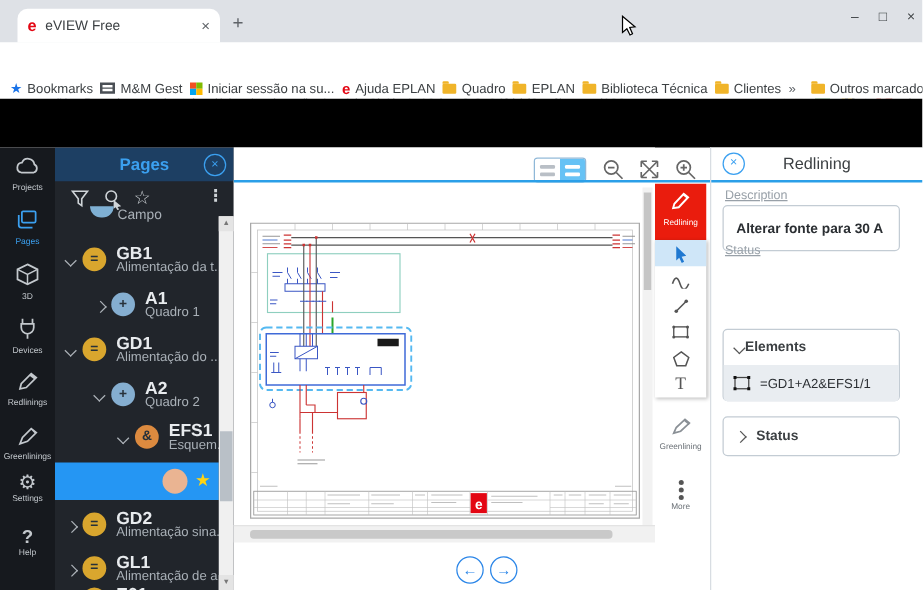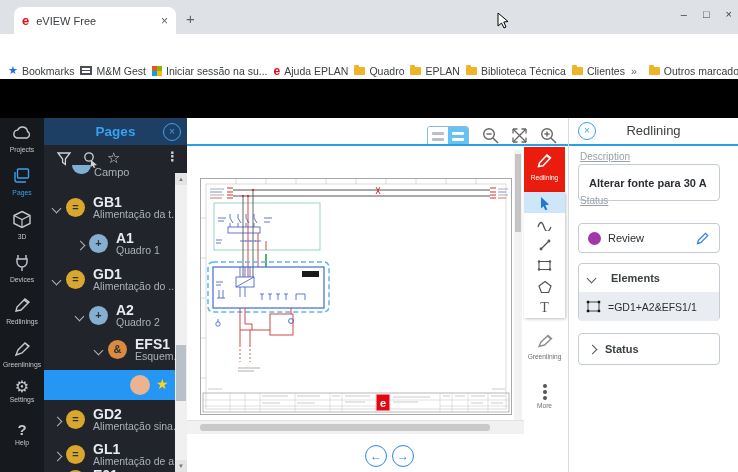--- a/index.html
+++ b/index.html
@@ -629,13 +629,6 @@
     </div>
 
     <span class="rplabel" style="left:11px;top:77px">Status</span>
-    <div class="rpbox rowflex" style="top:105px;height:30px;padding:0 9px;gap:7px">
-      <span class="statusdot"></span>
-      <span style="font-size:11px;color:#2b2f33;flex:1">Review</span>
-      <svg width="15" height="15">
-        <path d="M2.5 12.5 l0.9-3.2 7-7 2.3 2.3 -7 7 -3.2 0.9 z" fill="none" stroke="#2f80ed" stroke-width="1.3"></path>
-      </svg>
-    </div>
 
     <div class="rpbox" style="top:145px;height:58px">
       <div class="rowflex" style="height:28px;padding-left:9px;gap:16px">

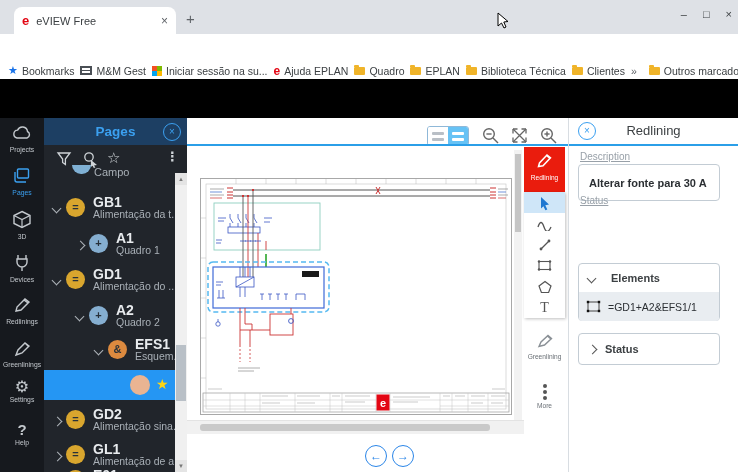--- a/index.html
+++ b/index.html
@@ -631,7 +631,7 @@
     <span class="rplabel" style="left:11px;top:77px">Status</span>
 
     <div class="rpbox" style="top:145px;height:58px">
-      <div class="rowflex" style="height:28px;padding-left:9px;gap:16px">
+      <div class="rowflex" style="height:28px;padding-left:9px;gap:1px">
         <span class="cardchev" style="transform:rotate(45deg)"></span>
         <span style="font-size:11px;color:#3c4043;font-weight:bold">Elements</span>
       </div>

